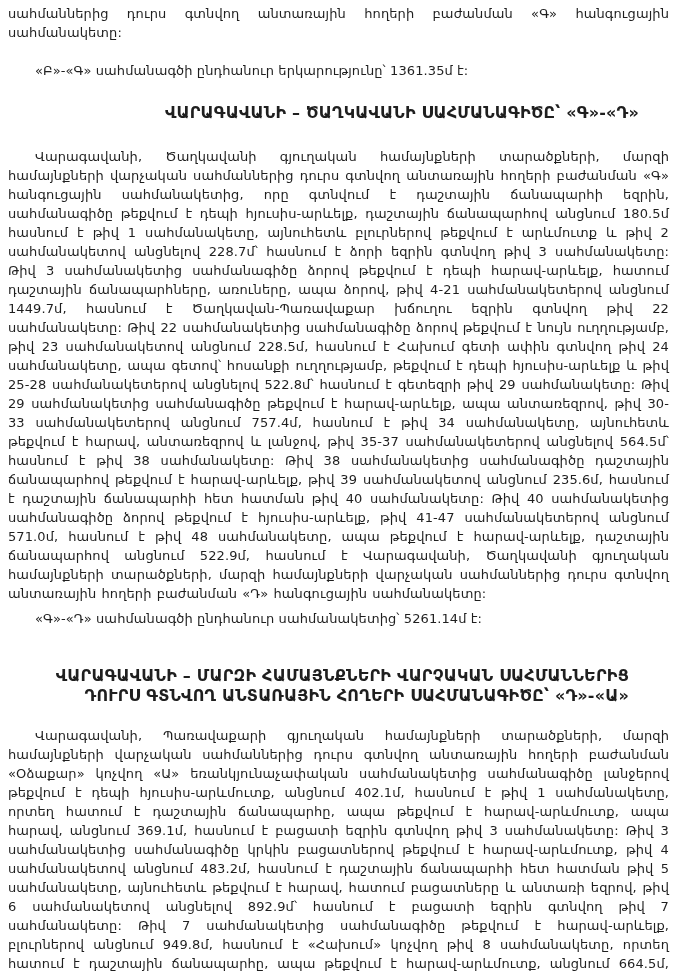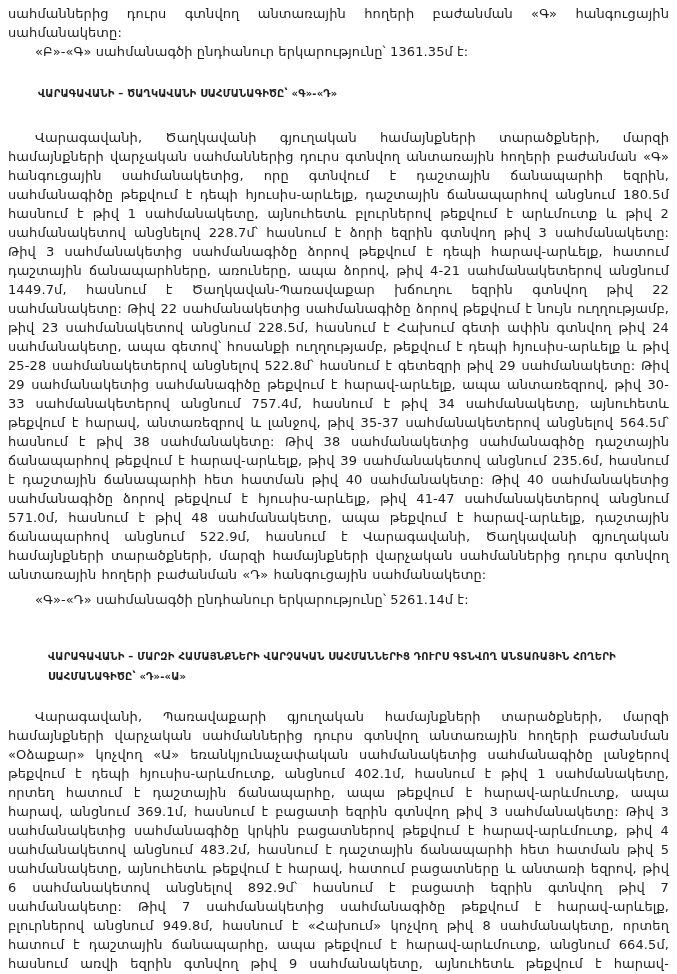--- a/index.html
+++ b/index.html
@@ -33,6 +33,7 @@
     line-height: 19px;
     text-indent: 27px;
     letter-spacing: 0.1px;
+    margin-top: 19px;
   }
   .length-line-2 { margin-top: 6px; }
   .heading {

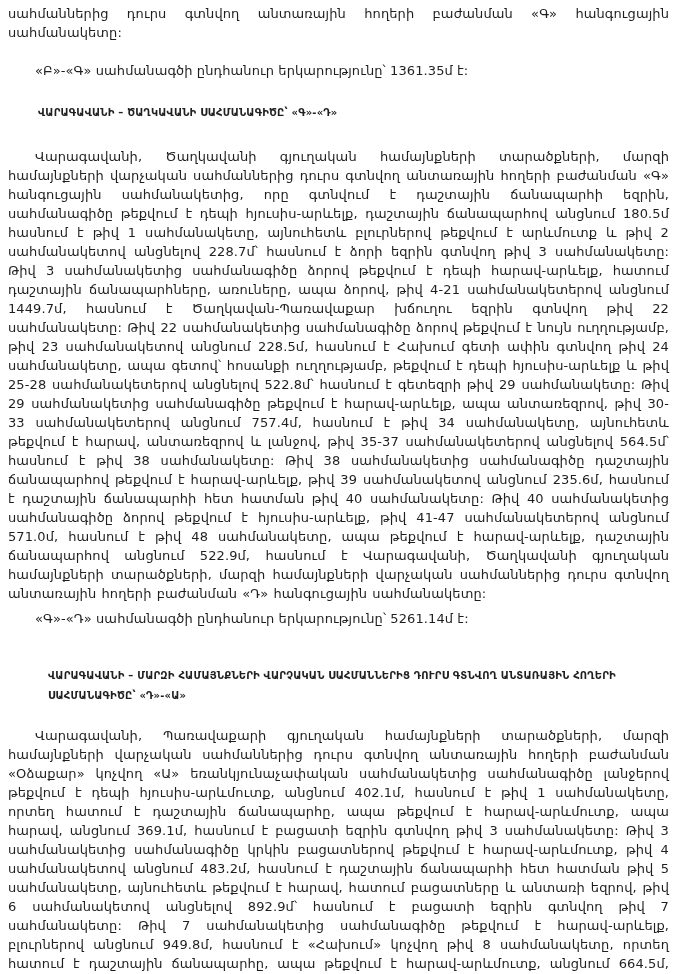--- a/index.html
+++ b/index.html
@@ -37,10 +37,10 @@
   }
   .length-line-2 { margin-top: 6px; }
   .heading {
-    font-size: 10px;
+    font-size: 16px;
     line-height: 20px;
     font-weight: bold;
-    text-align: left;
+    text-align: right;
     letter-spacing: 0.2px;
     margin-top: 23px;
     margin-bottom: 24px;

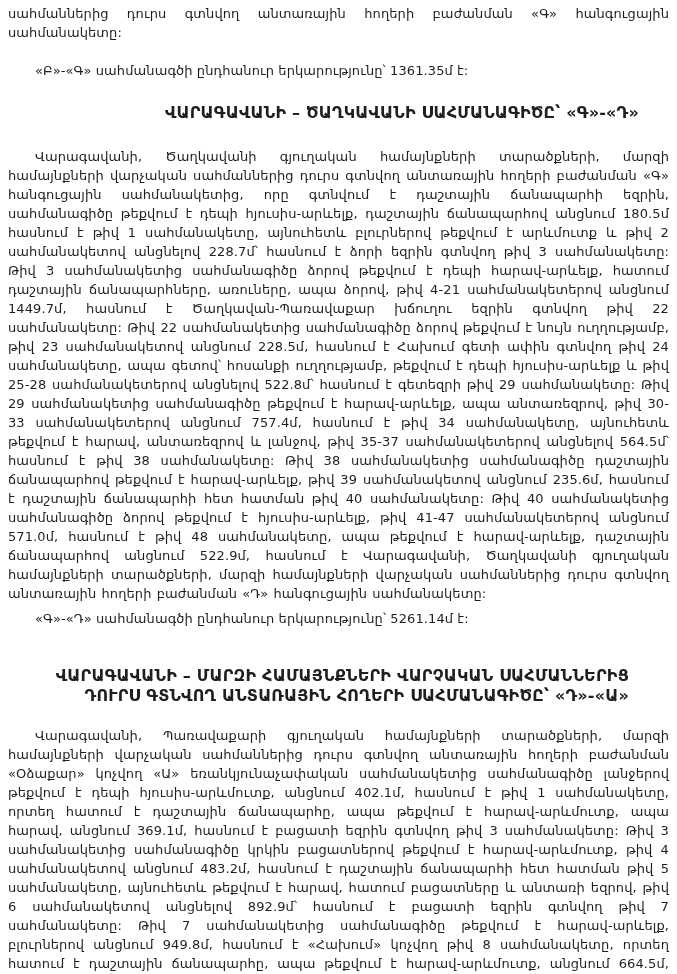--- a/index.html
+++ b/index.html
@@ -65,7 +65,7 @@
 
   <p class="body-text">Վարագավանի, Ծաղկավանի գյուղական համայնքների տարածքների, մարզի համայնքների վարչական սահմաններից դուրս գտնվող անտառային հողերի բաժանման «Գ» հանգուցային սահմանակետից, որը գտնվում է դաշտային ճանապարհի եզրին, սահմանագիծը թեքվում է դեպի հյուսիս-արևելք, դաշտային ճանապարհով անցնում 180.5մ հասնում է թիվ 1 սահմանակետը, այնուհետև բլուրներով թեքվում է արևմուտք և թիվ 2 սահմանակետով անցնելով 228.7մ՝ հասնում է ձորի եզրին գտնվող թիվ 3 սահմանակետը: Թիվ 3 սահմանակետից սահմանագիծը ձորով թեքվում է դեպի հարավ-արևելք, հատում դաշտային ճանապարհները, առուները, ապա ձորով, թիվ 4-21 սահմանակետերով անցնում 1449.7մ, հասնում է Ծաղկավան-Պառավաքար խճուղու եզրին գտնվող թիվ 22 սահմանակետը: Թիվ 22 սահմանակետից սահմանագիծը ձորով թեքվում է նույն ուղղությամբ, թիվ 23 սահմանակետով անցնում 228.5մ, հասնում է Հախում գետի ափին գտնվող թիվ 24 սահմանակետը, ապա գետով՝ հոսանքի ուղղությամբ, թեքվում է դեպի հյուսիս-արևելք և թիվ 25-28 սահմանակետերով անցնելով 522.8մ՝ հասնում է գետեզրի թիվ 29 սահմանակետը: Թիվ 29 սահմանակետից սահմանագիծը թեքվում է հարավ-արևելք, ապա անտառեզրով, թիվ 30-33 սահմանակետերով անցնում 757.4մ, հասնում է թիվ 34 սահմանակետը, այնուհետև թեքվում է հարավ, անտառեզրով և լանջով, թիվ 35-37 սահմանակետերով անցնելով 564.5մ՝ հասնում է թիվ 38 սահմանակետը: Թիվ 38 սահմանակետից սահմանագիծը դաշտային ճանապարհով թեքվում է հարավ-արևելք, թիվ 39 սահմանակետով անցնում 235.6մ, հասնում է դաշտային ճանապարհի հետ հատման թիվ 40 սահմանակետը: Թիվ 40 սահմանակետից սահմանագիծը ձորով թեքվում է հյուսիս-արևելք, թիվ 41-47 սահմանակետերով անցնում 571.0մ, հասնում է թիվ 48 սահմանակետը, ապա թեքվում է հարավ-արևելք, դաշտային ճանապարհով անցնում 522.9մ, հասնում է Վարագավանի, Ծաղկավանի գյուղական համայնքների տարածքների, մարզի համայնքների վարչական սահմաններից դուրս գտնվող անտառային հողերի բաժանման «Դ» հանգուցային սահմանակետը:</p>
 
-  <p class="length-line length-line-2">«Գ»-«Դ» սահմանագծի ընդհանուր երկարությունը՝ 5261.14մ է:</p>
+  <p class="length-line length-line-2">«Գ»-«Դ» սահմանագծի ընդհանուր սահմանակետից՝ 5261.14մ է:</p>
 
   <h2 class="heading heading-2">ՎԱՐԱԳԱՎԱՆԻ – ՄԱՐԶԻ ՀԱՄԱՅՆՔՆԵՐԻ ՎԱՐՉԱԿԱՆ ՍԱՀՄԱՆՆԵՐԻՑ ԴՈՒՐՍ ԳՏՆՎՈՂ ԱՆՏԱՌԱՅԻՆ ՀՈՂԵՐԻ ՍԱՀՄԱՆԱԳԻԾԸ՝ «Դ»-«Ա»</h2>
 

